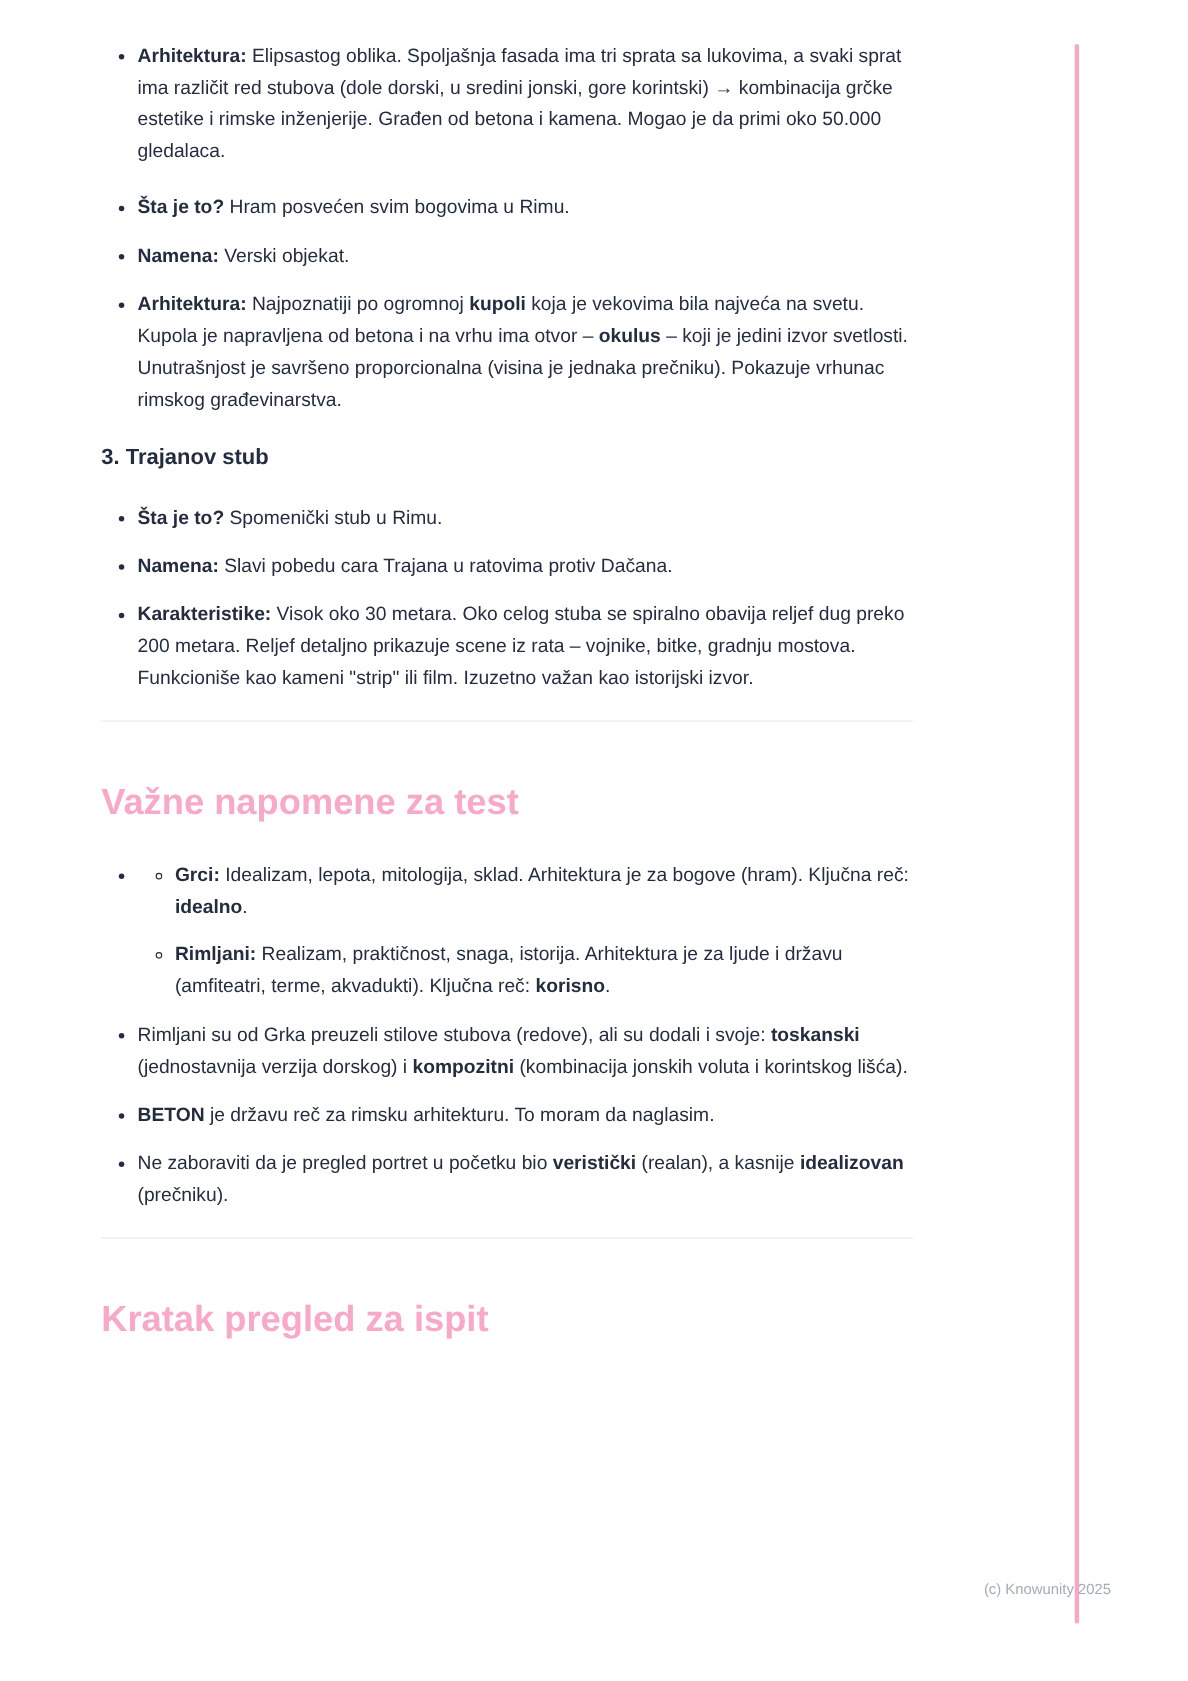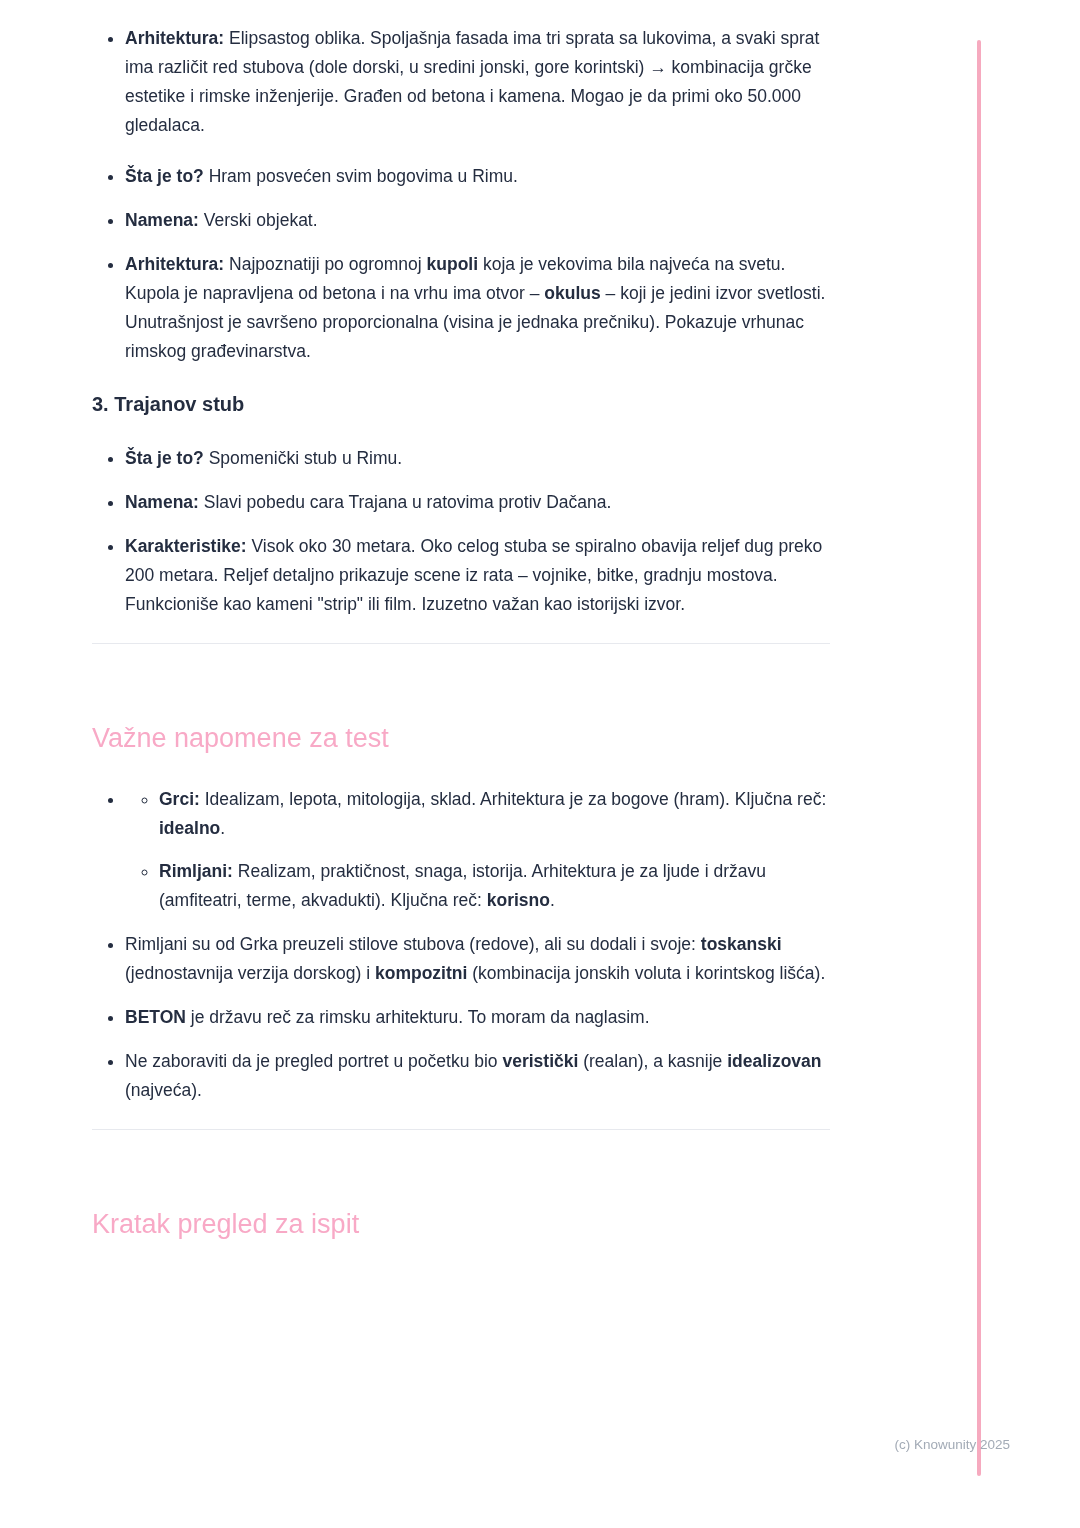--- a/index.html
+++ b/index.html
@@ -14,7 +14,7 @@
     overflow: hidden;
   }
   .content {
-    padding: 24px 250px 0 92px;
+    padding: 36px 250px 0 92px;
     font-size: 17.5px;
     line-height: 1.66;
   }

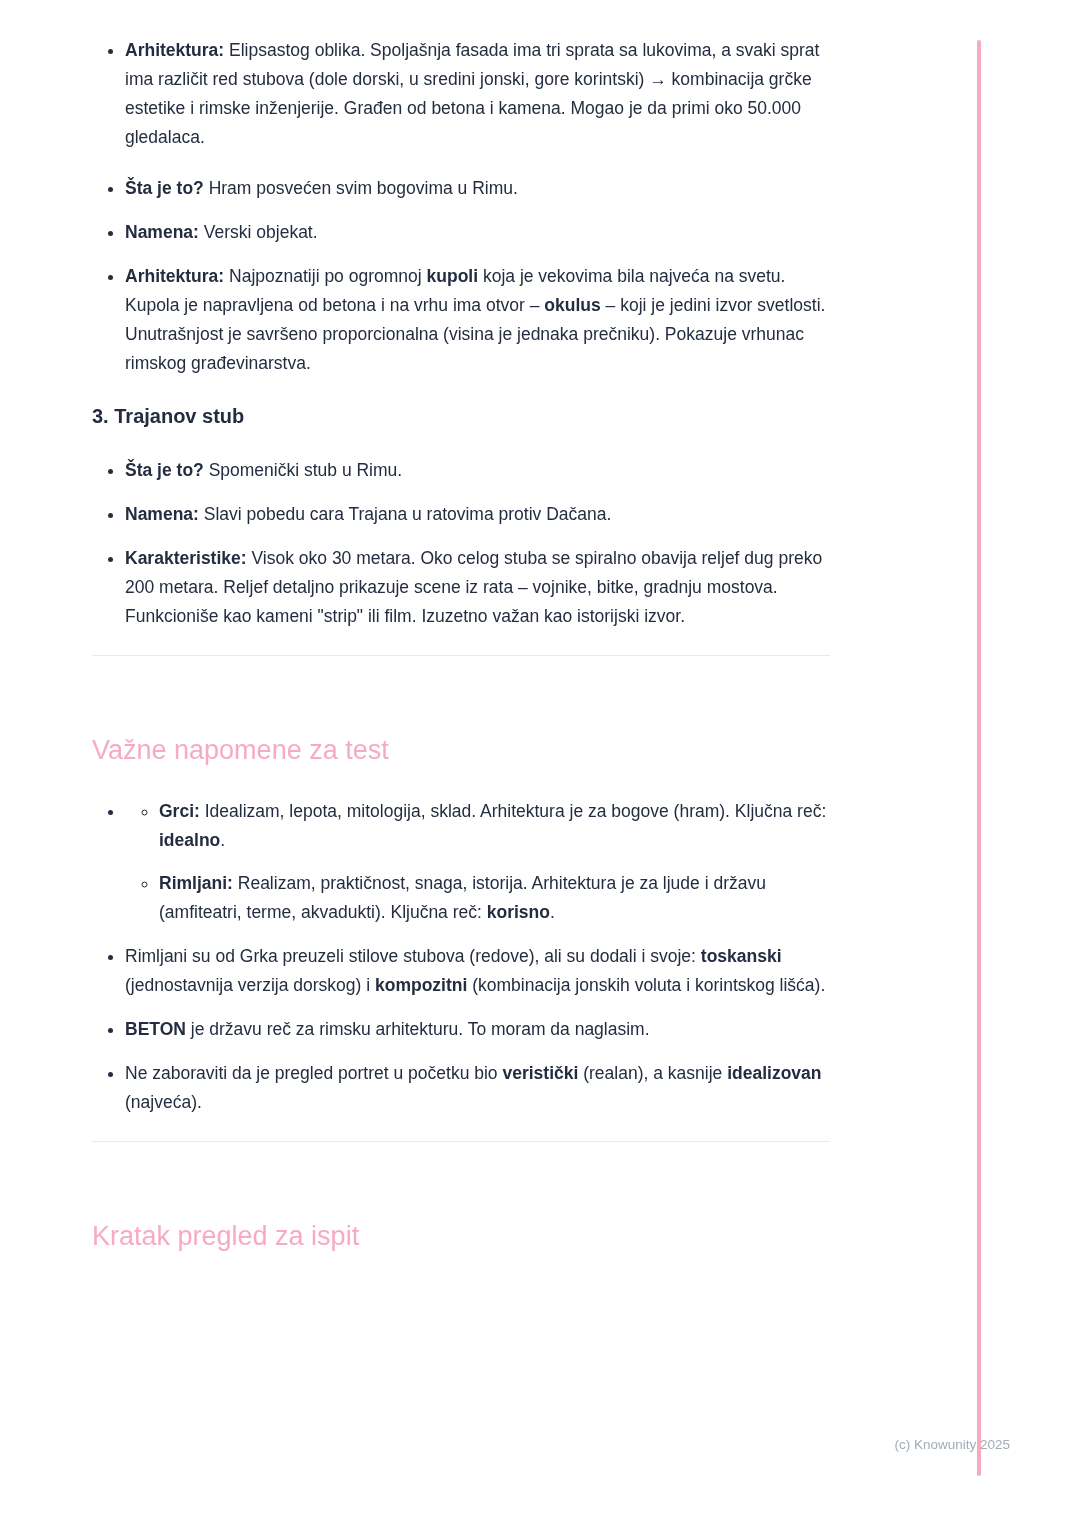--- a/index.html
+++ b/index.html
@@ -39,9 +39,9 @@
     color: var(--text-color, #242d40);
   }
   h2[data-name="section-title-accent"] {
-    font-size: 27px;
-    font-weight: 400;
-    margin: 72px 0 24px 0;
+    font-size: 33px;
+    font-weight: 700;
+    margin: 46px 0 24px 0;
     color: var(--accent-pink, #f8a9c6);
   }
   hr[data-name="divider"] {

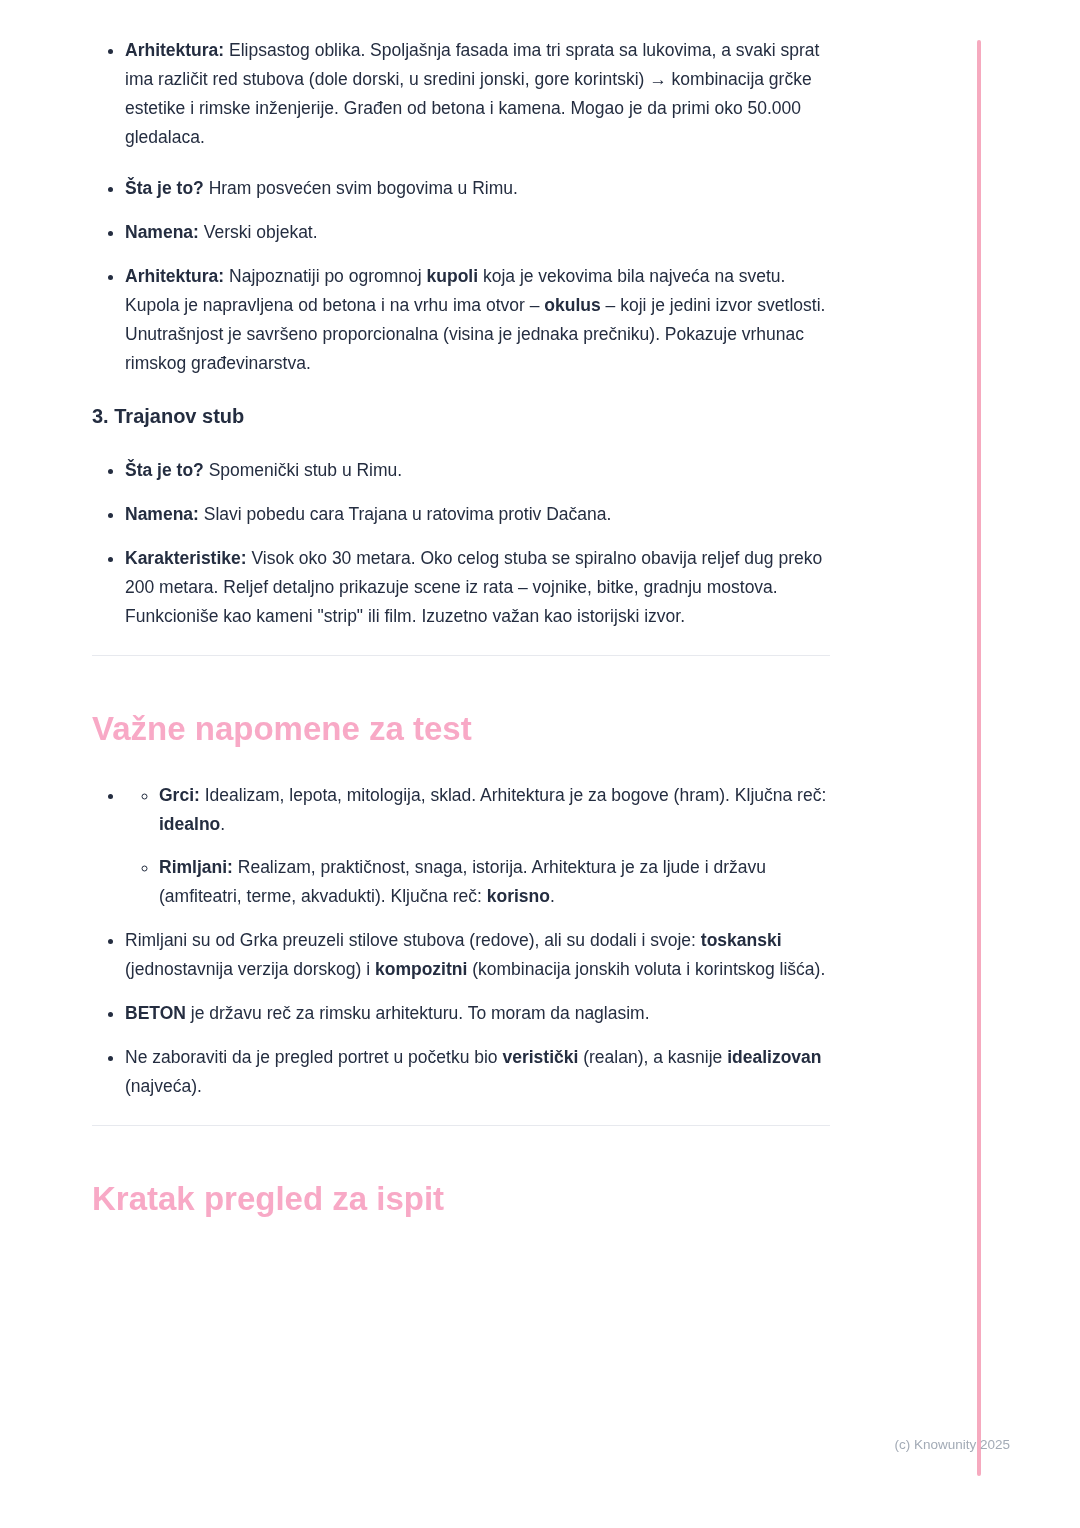--- a/index.html
+++ b/index.html
@@ -118,7 +118,7 @@
         <div data-name="list-item-text"><span data-name="bold-text" class="b">BETON</span><span data-name="text"> je državu reč za rimsku arhitekturu. To moram da naglasim.</span></div>
       </li>
       <li data-name="list-item">
-        <div data-name="list-item-text"><span data-name="text">Ne zaboraviti da je pregled portret u početku bio </span><span data-name="bold-text" class="b">veristički</span><span data-name="text"> (realan), a kasnije </span><span data-name="bold-text" class="b">idealizovan</span><span data-name="text"> (najveća).</span></div>
+        <div data-name="list-item-text"><span data-name="text">Ne zaboraviti da je pregled portret u početku bio </span><span data-name="bold-text" class="b">veristički</span><span data-name="text"> (realan), a kasnije </span><span data-name="bold-text" class="b">idealizovan</span><span data-name="text"> (prečniku).</span></div>
       </li>
     </ul>
     <hr data-name="divider">

